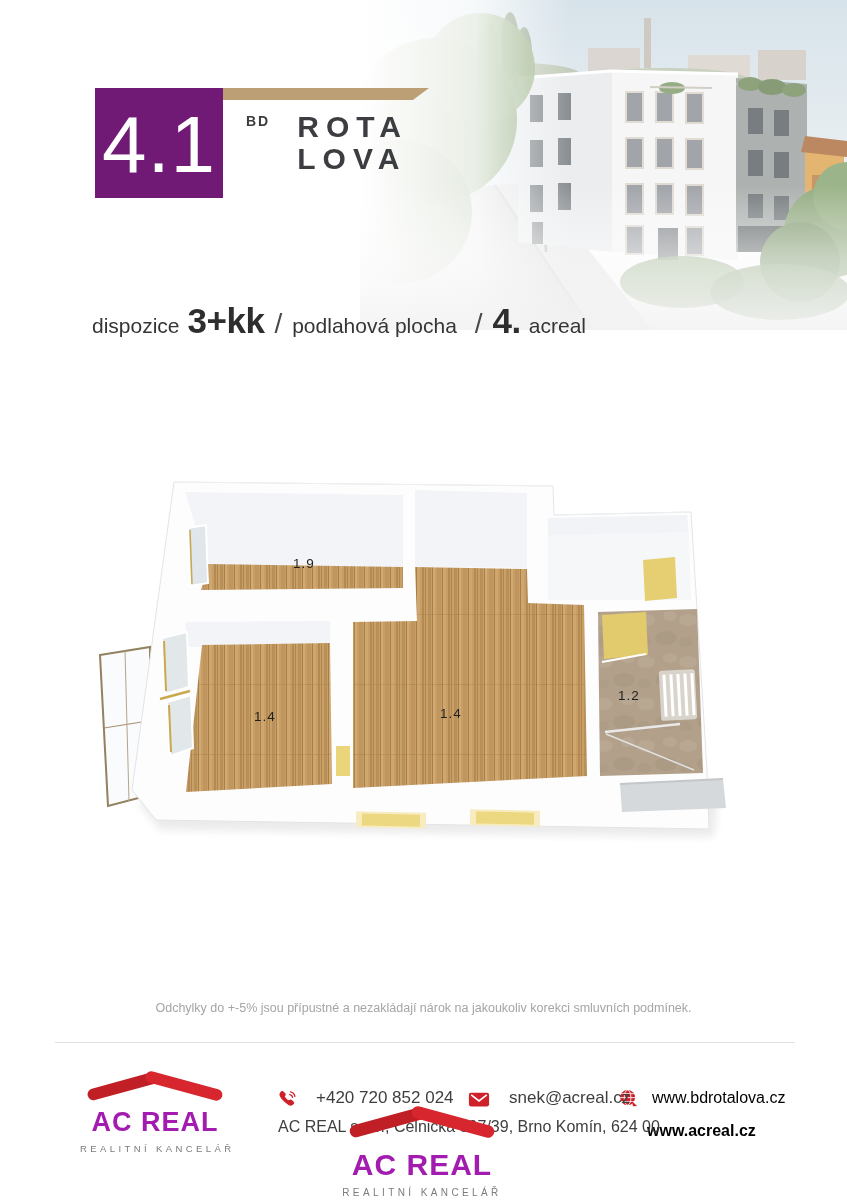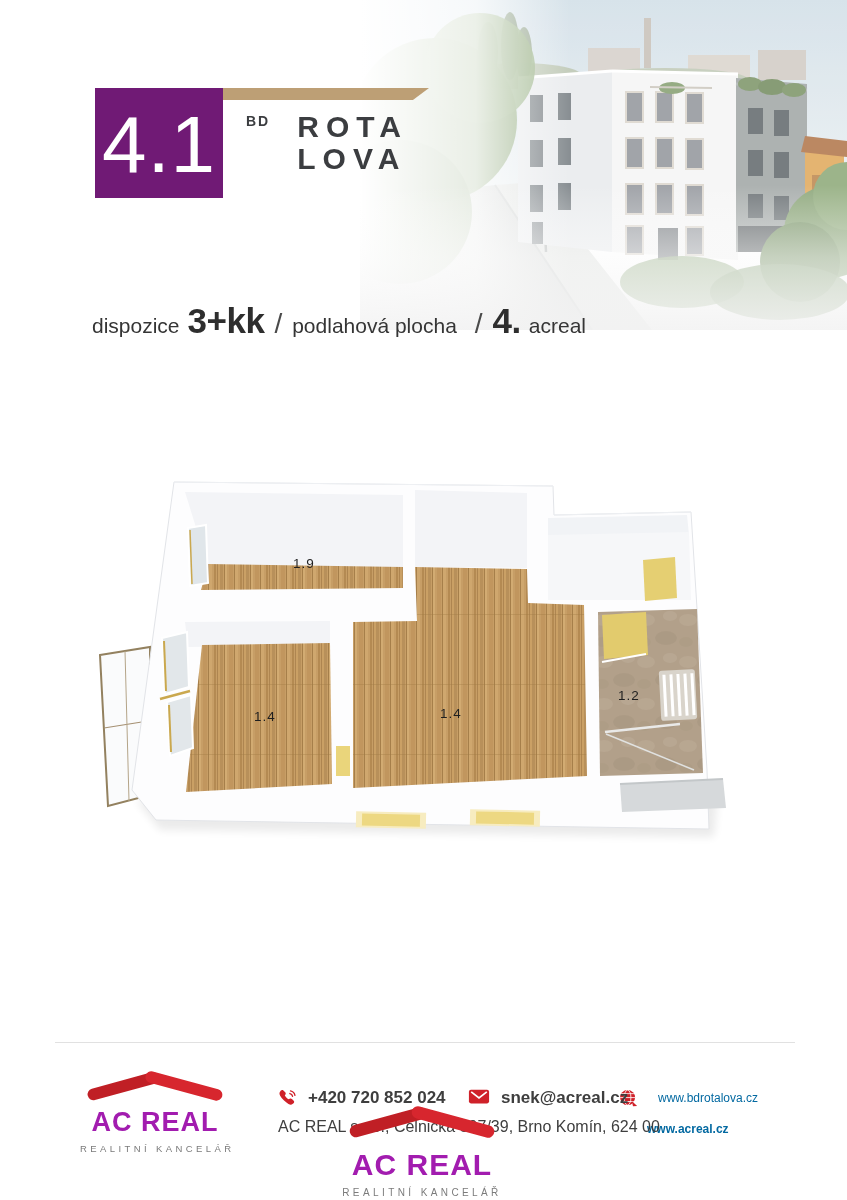--- a/index.html
+++ b/index.html
@@ -283,6 +283,7 @@
   </div>
 
   <div class="disclaimer">
+    <div>Odchylky do +-5% jsou přípustné a nezakládají nárok na jakoukoliv korekci smluvních podmínek.</div>
   </div>
 
   <div class="divider"></div>

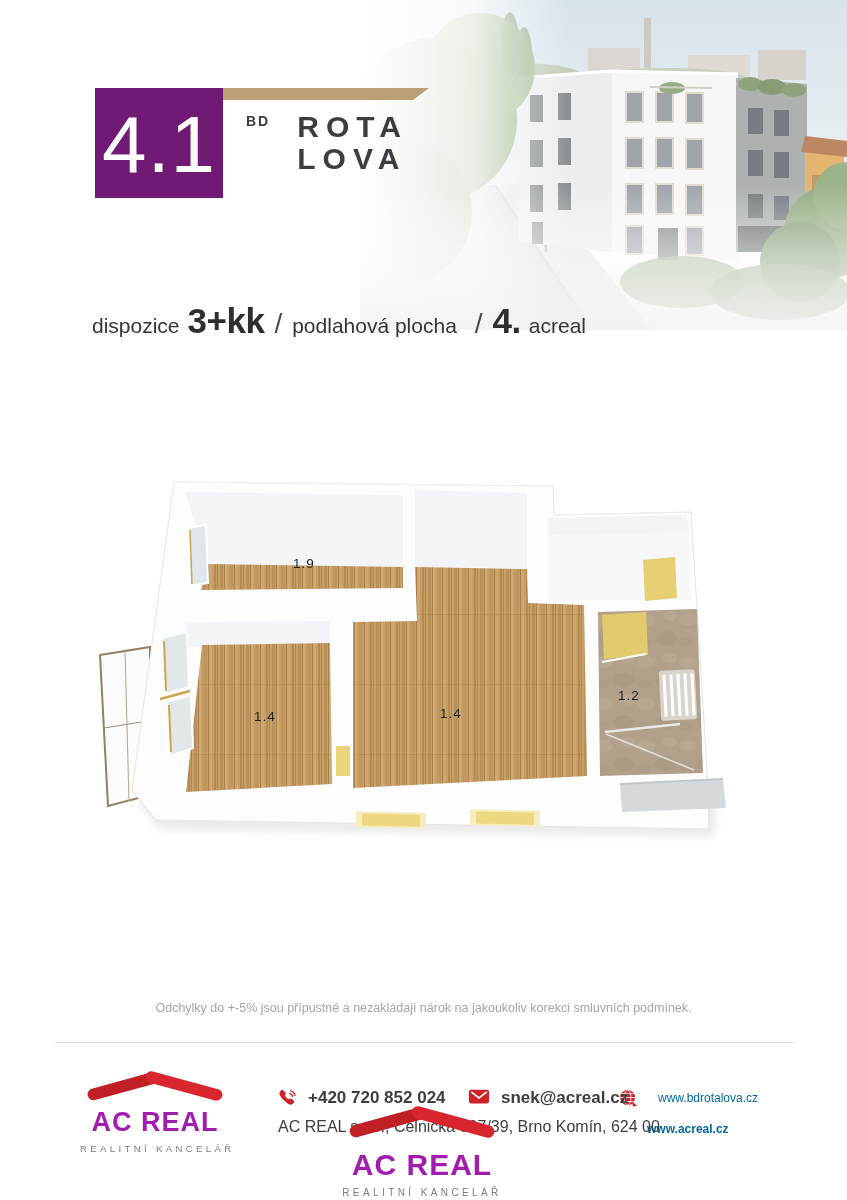--- a/index.html
+++ b/index.html
@@ -48,7 +48,7 @@
   .logo-center .agency-tagline{font-size:10px;margin-top:7px;}
 
   .contacts{position:absolute;left:278px;top:1088px;z-index:1;}
-  .contact-row{display:flex;align-items:flex-start;gap:11px;font-weight:bold;}
+  .contact-row{display:flex;align-items:flex-end;gap:19px;}
   .contact-phone{position:absolute;left:0;top:0;}
   .contact-email{position:absolute;left:178px;top:0;margin-left:12px;}
   .contact-address{position:absolute;left:0;top:30px;font-size:16px;color:#3e3e3e;white-space:nowrap;}

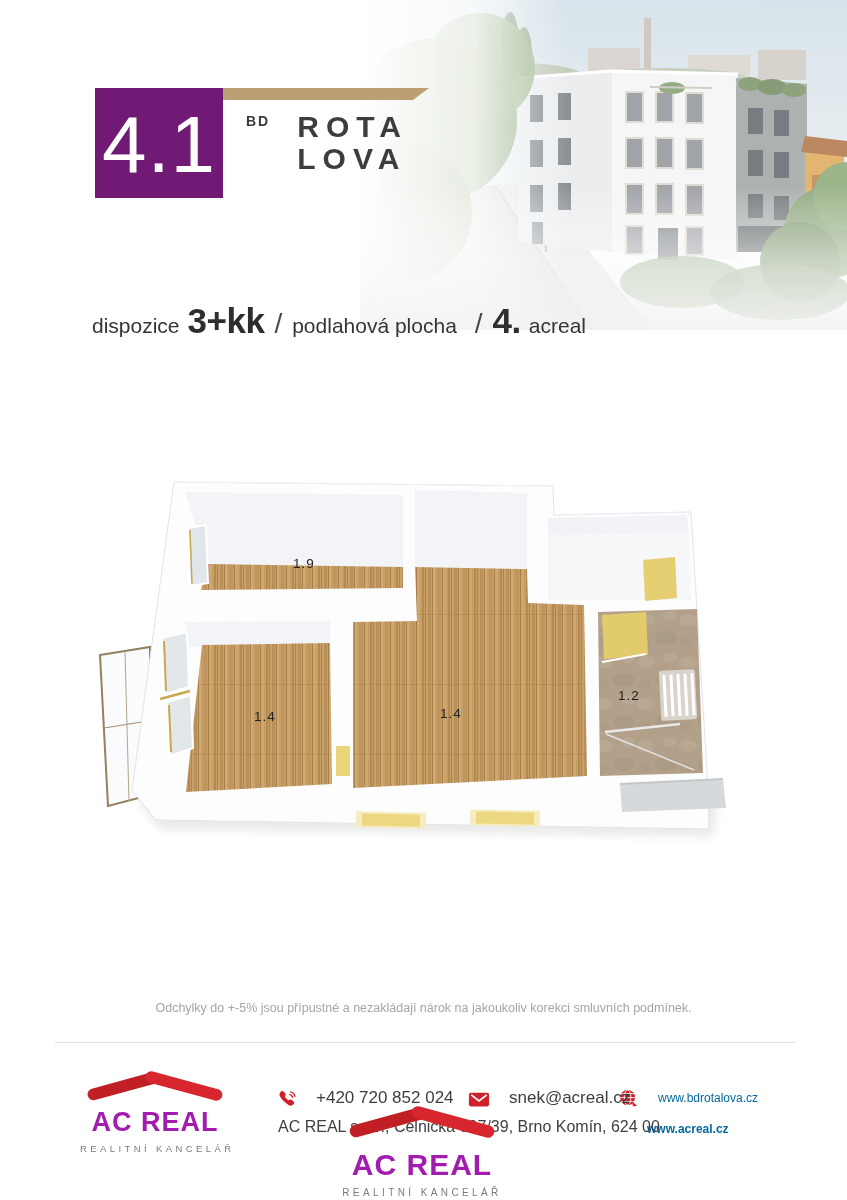--- a/index.html
+++ b/index.html
@@ -56,7 +56,7 @@
   .icon{display:inline-flex;align-items:center;justify-content:center;}
 
   .websites{position:absolute;left:618px;top:1088px;}
-  .web-row{display:flex;align-items:center;gap:20px;font-size:12px;color:#0369a1;white-space:nowrap;}
+  .web-row{display:flex;align-items:center;gap:14px;font-size:16px;color:#000000;white-space:nowrap;}
   .web-row.second{margin-top:14px;margin-left:29px;font-weight:bold;}
 </style>
 </head>

